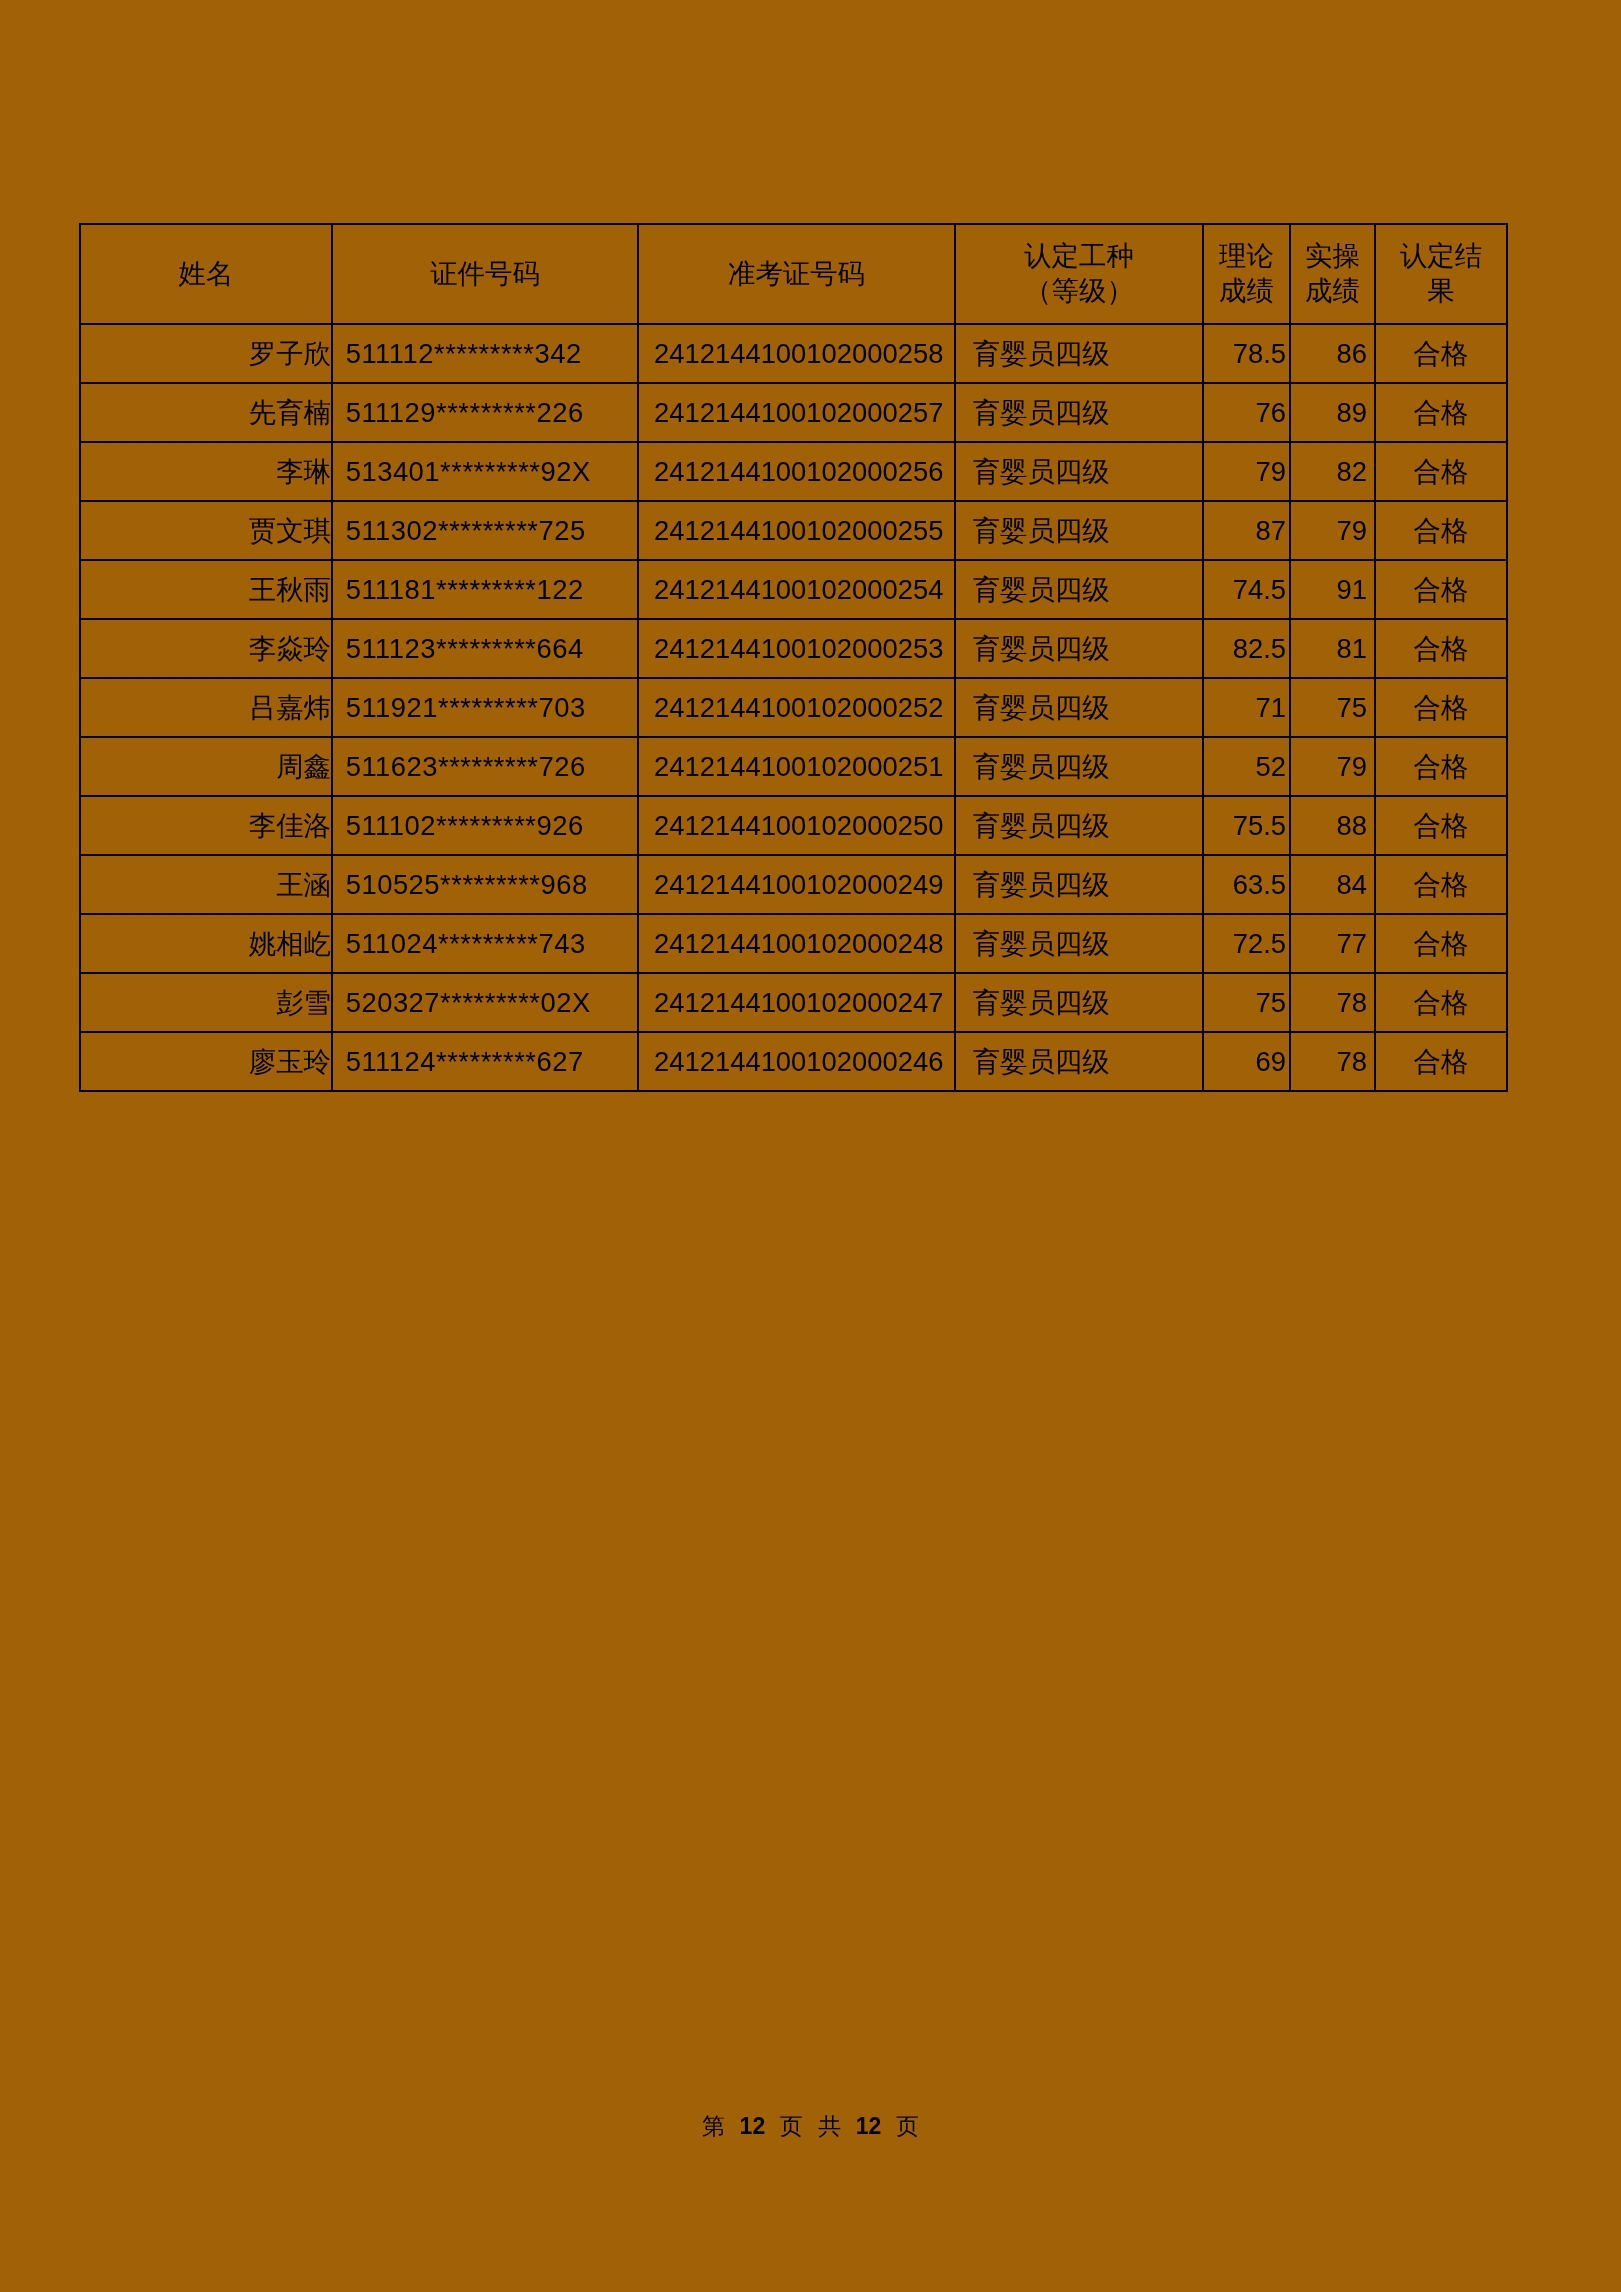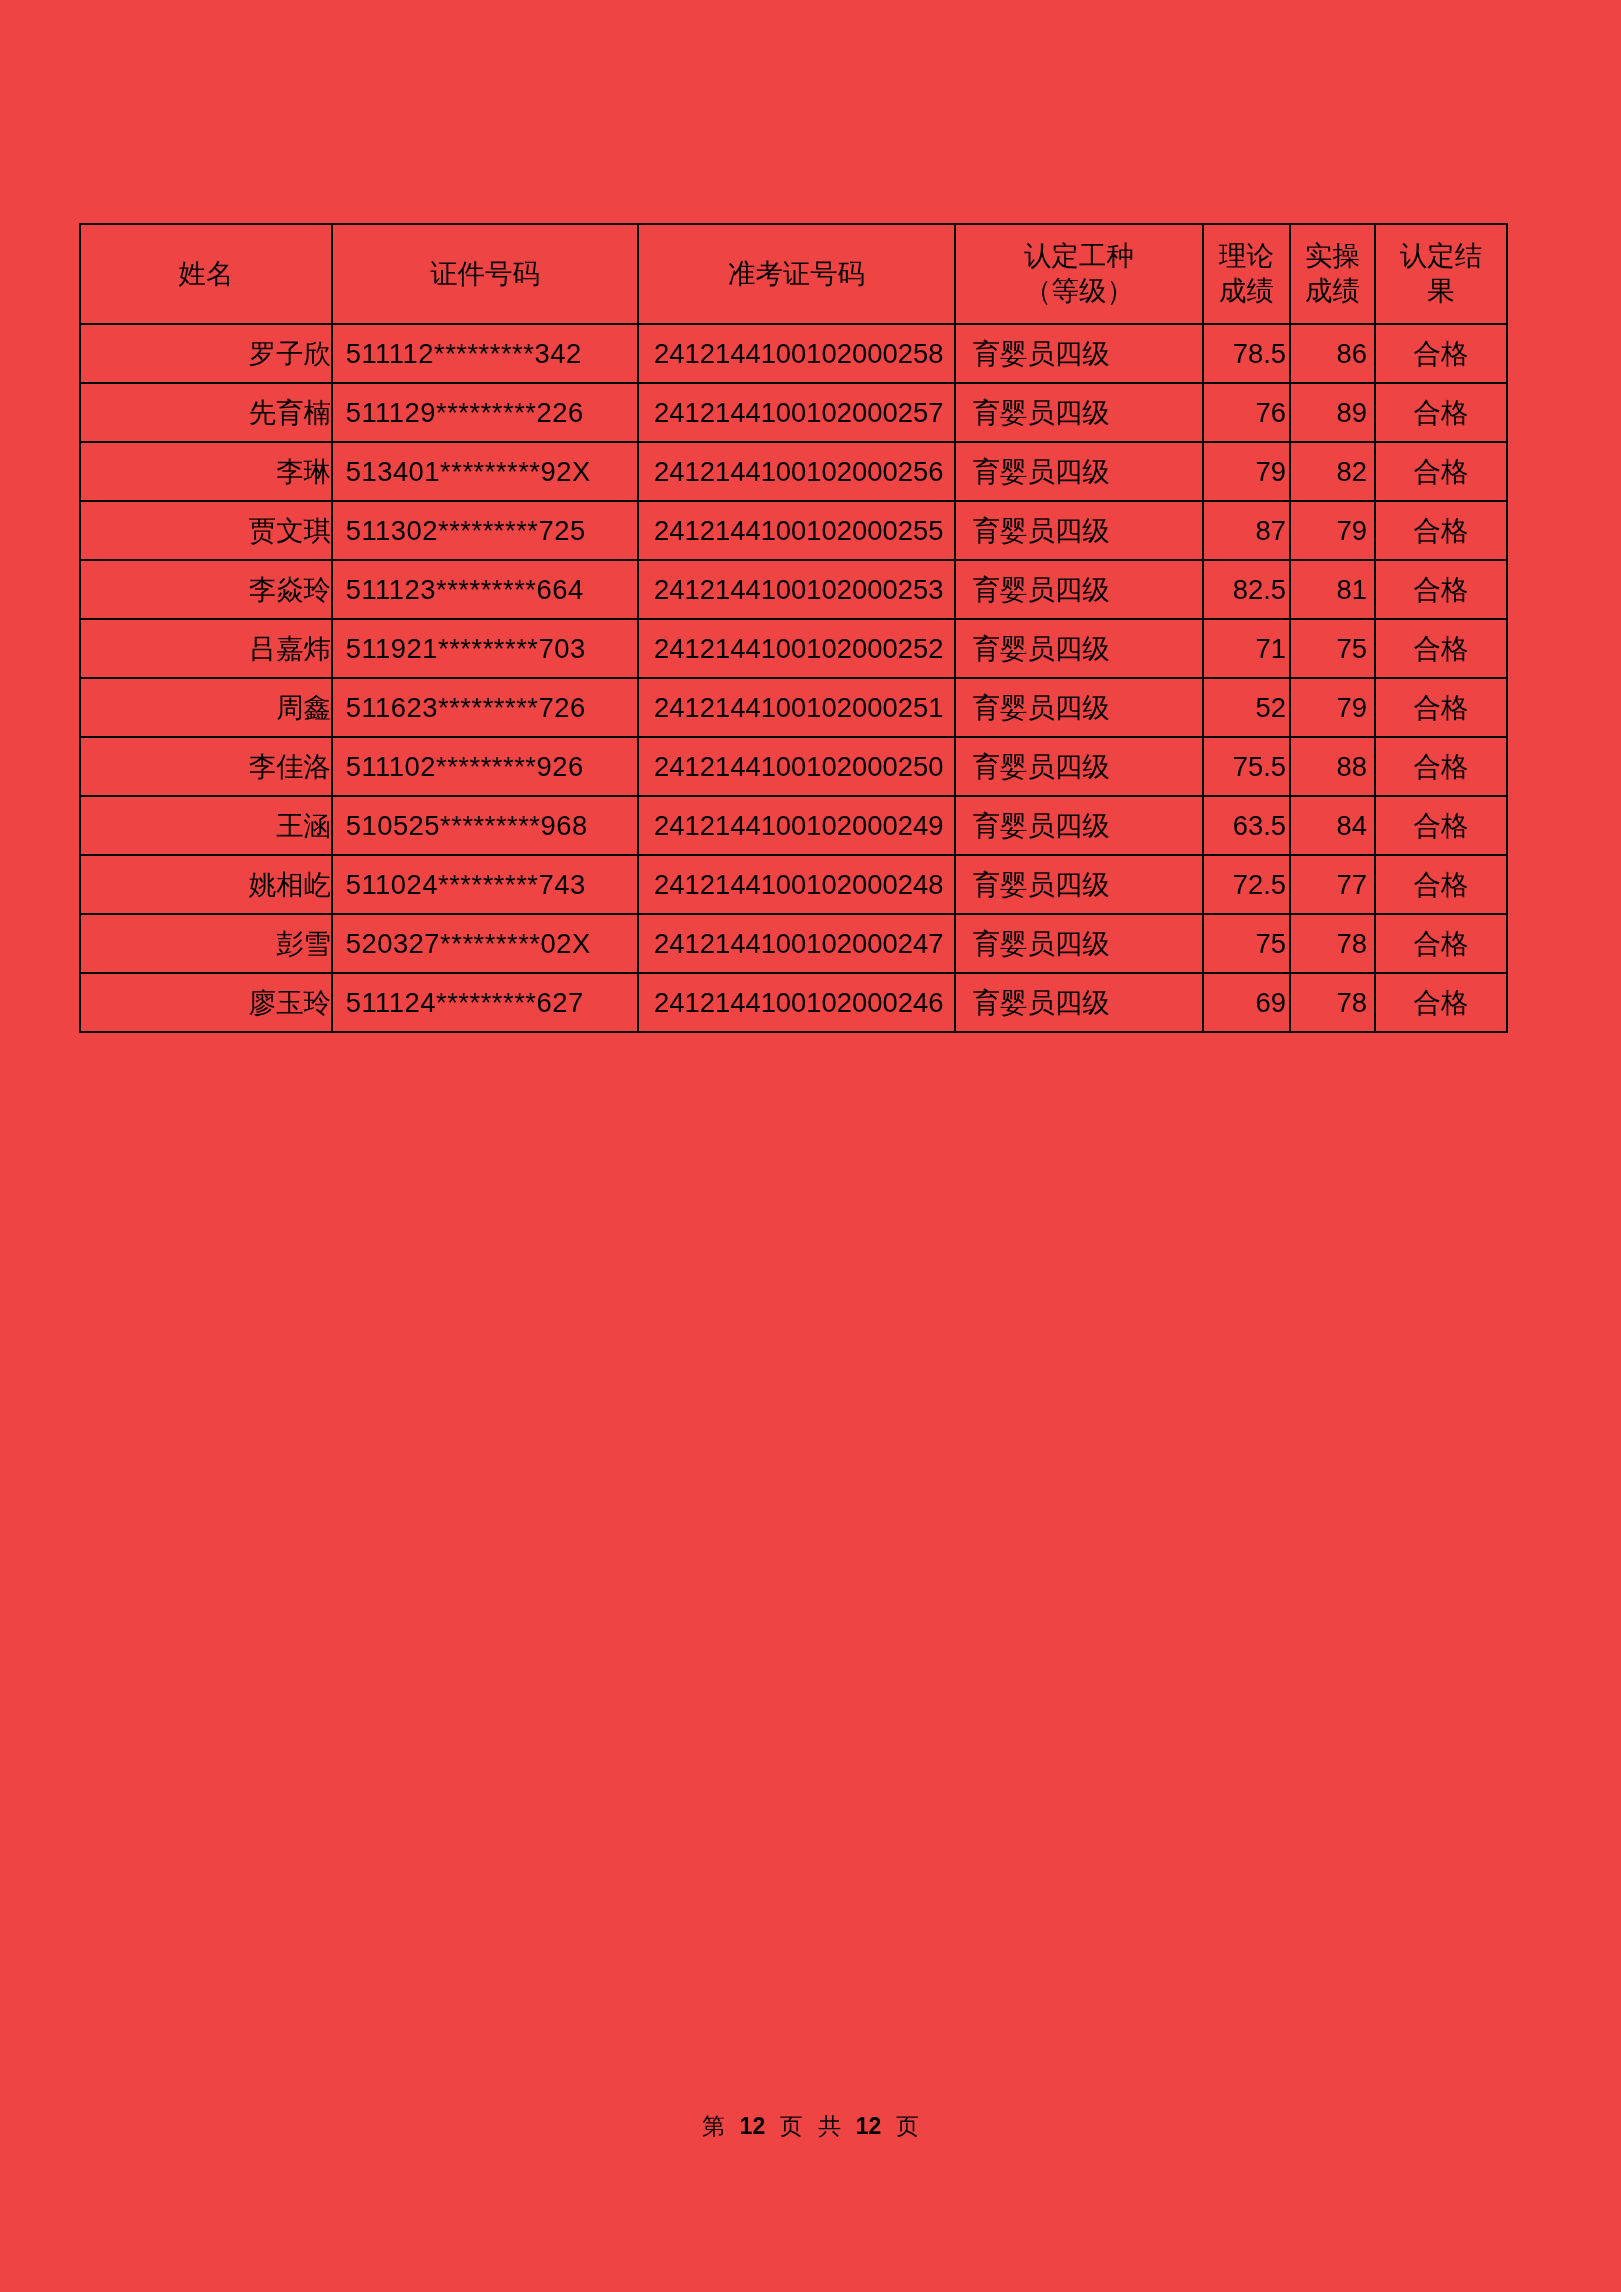--- a/index.html
+++ b/index.html
@@ -8,7 +8,7 @@
     position: relative;
     width: 1621px;
     height: 2293px;
-    background: #ef4444;
+    background: #a16207;
     margin: 0 auto;
     font-family: "Liberation Serif", serif;
     color: #000000;

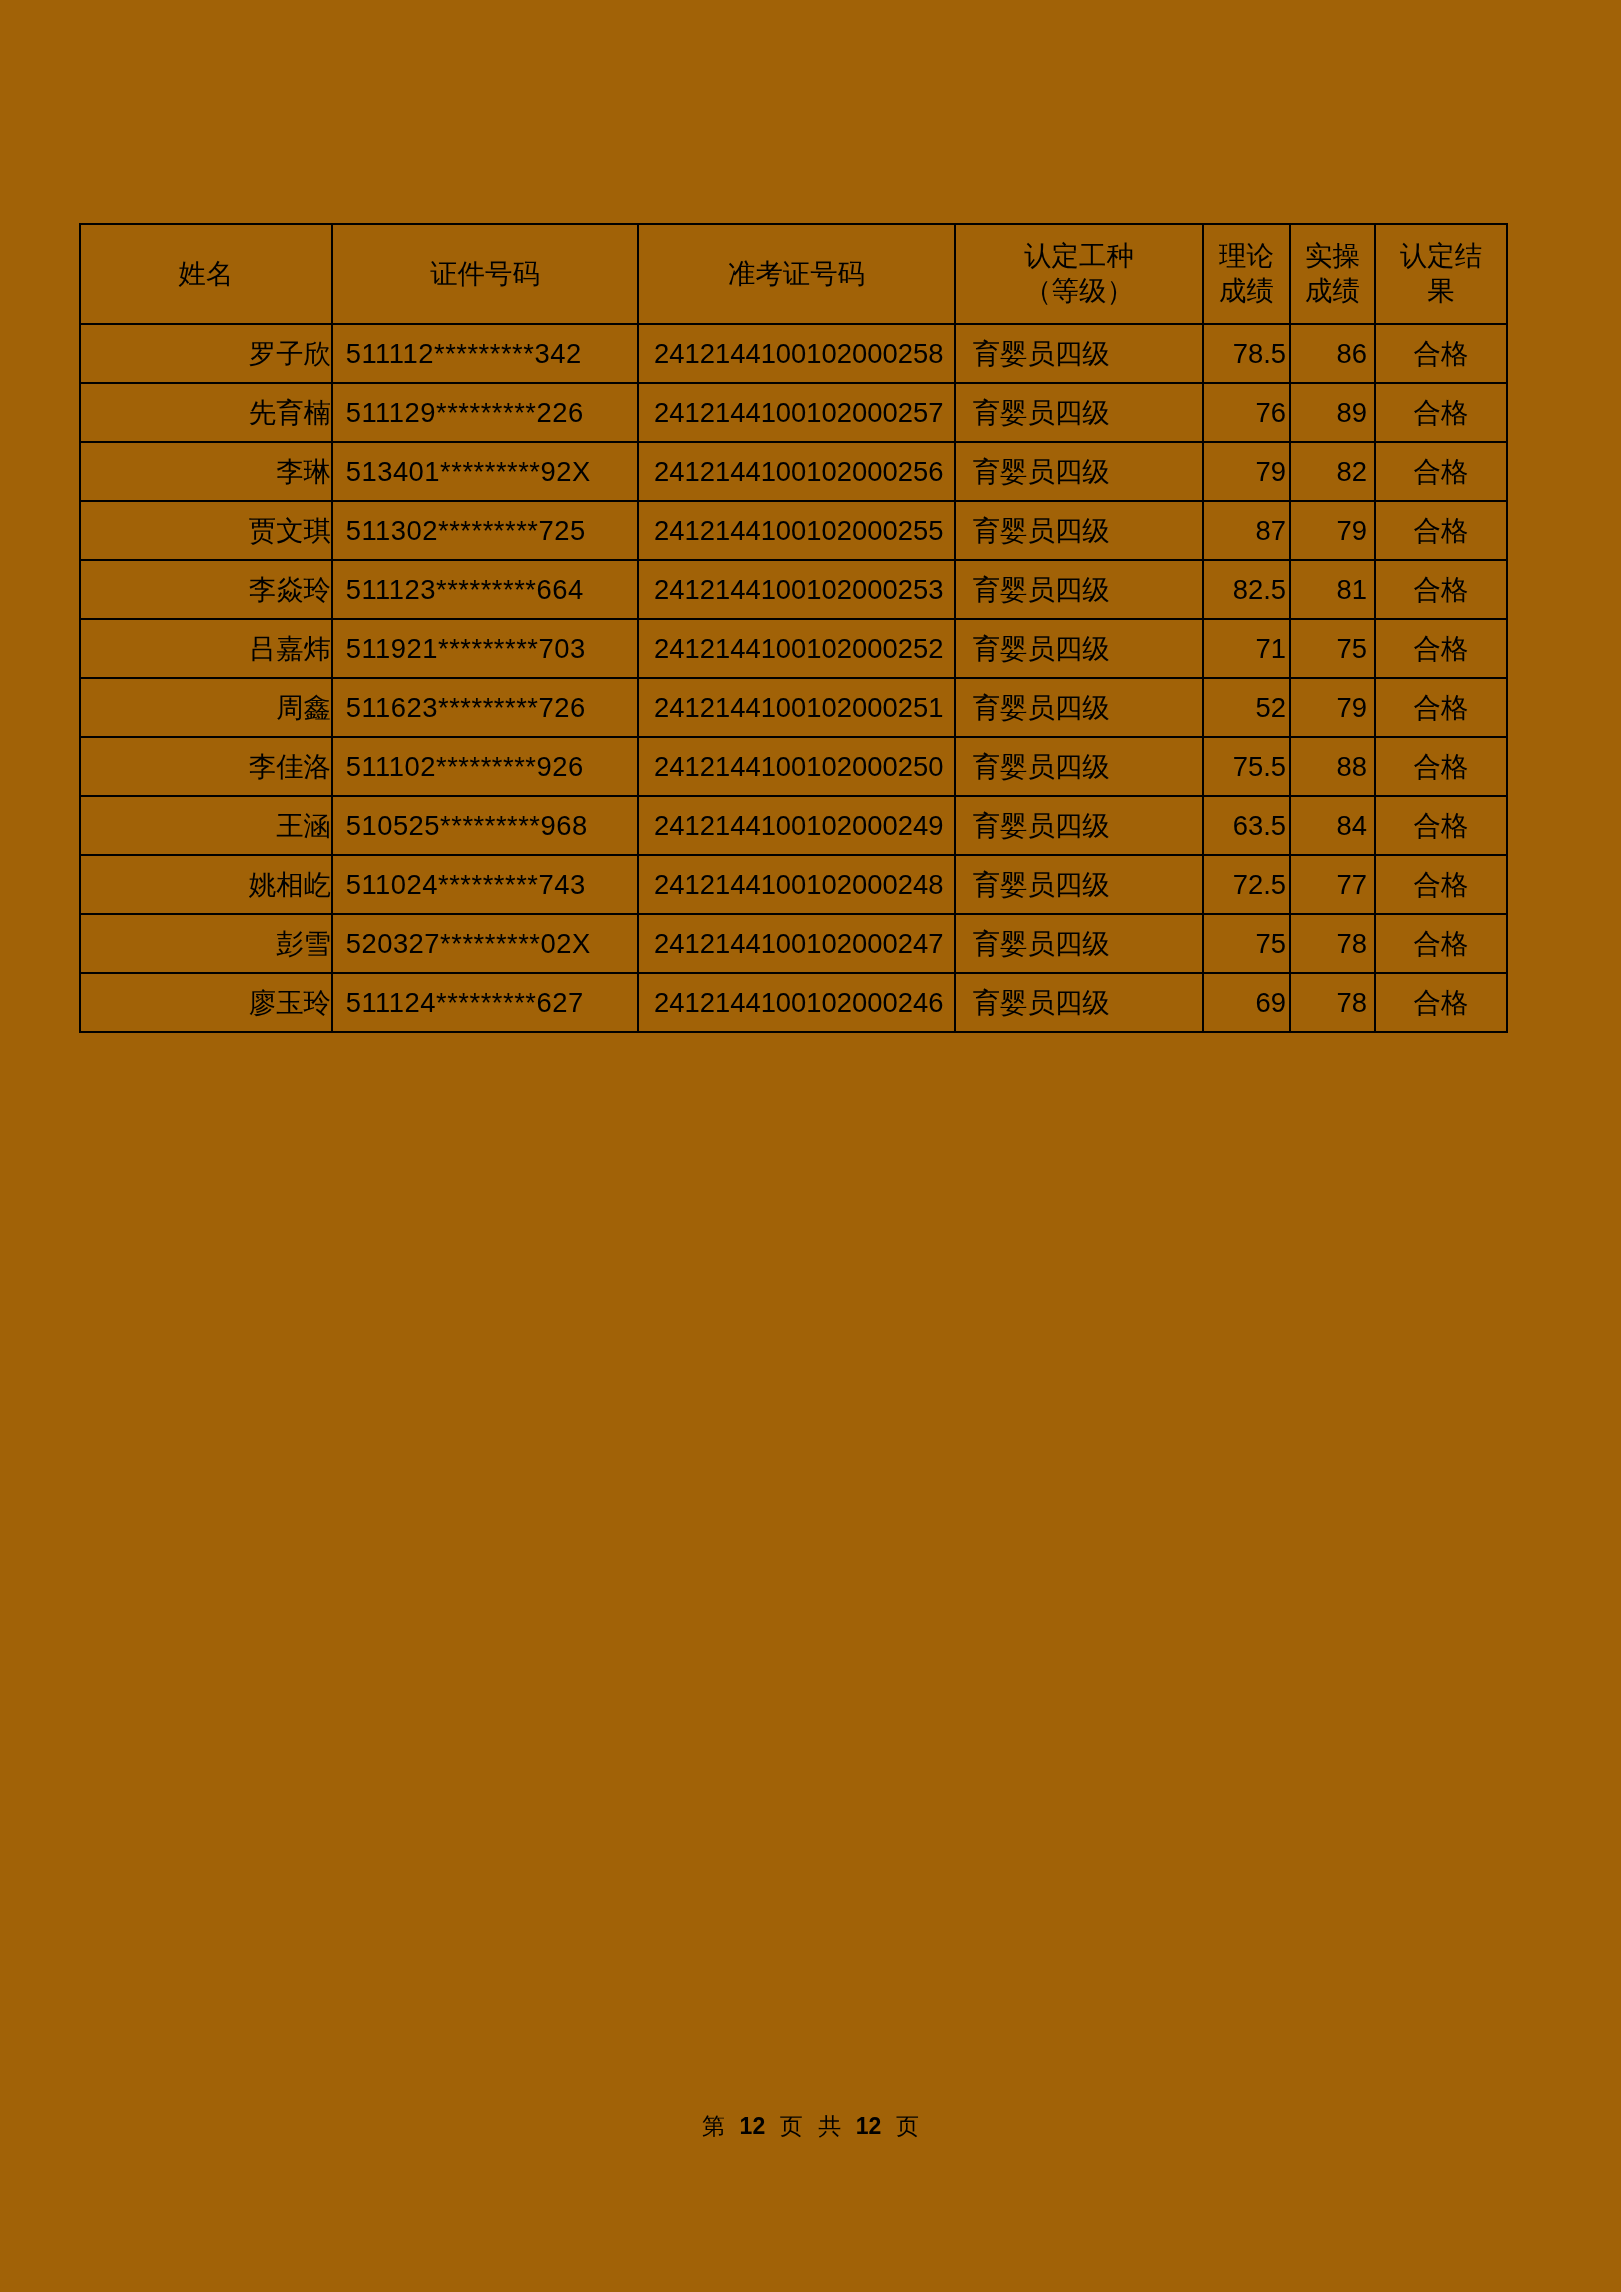--- a/index.html
+++ b/index.html
@@ -166,6 +166,15 @@
       <td class="c-result">合格</td>
     </tr>
 
+    <tr>
+      <td class="c-name">王秋雨</td>
+      <td class="c-id">511181*********122</td>
+      <td class="c-exam">2412144100102000254</td>
+      <td class="c-occ">育婴员四级</td>
+      <td class="c-theory">74.5</td>
+      <td class="c-prac">91</td>
+      <td class="c-result">合格</td>
+    </tr>
 
     <tr>
       <td class="c-name">李焱玲</td>

